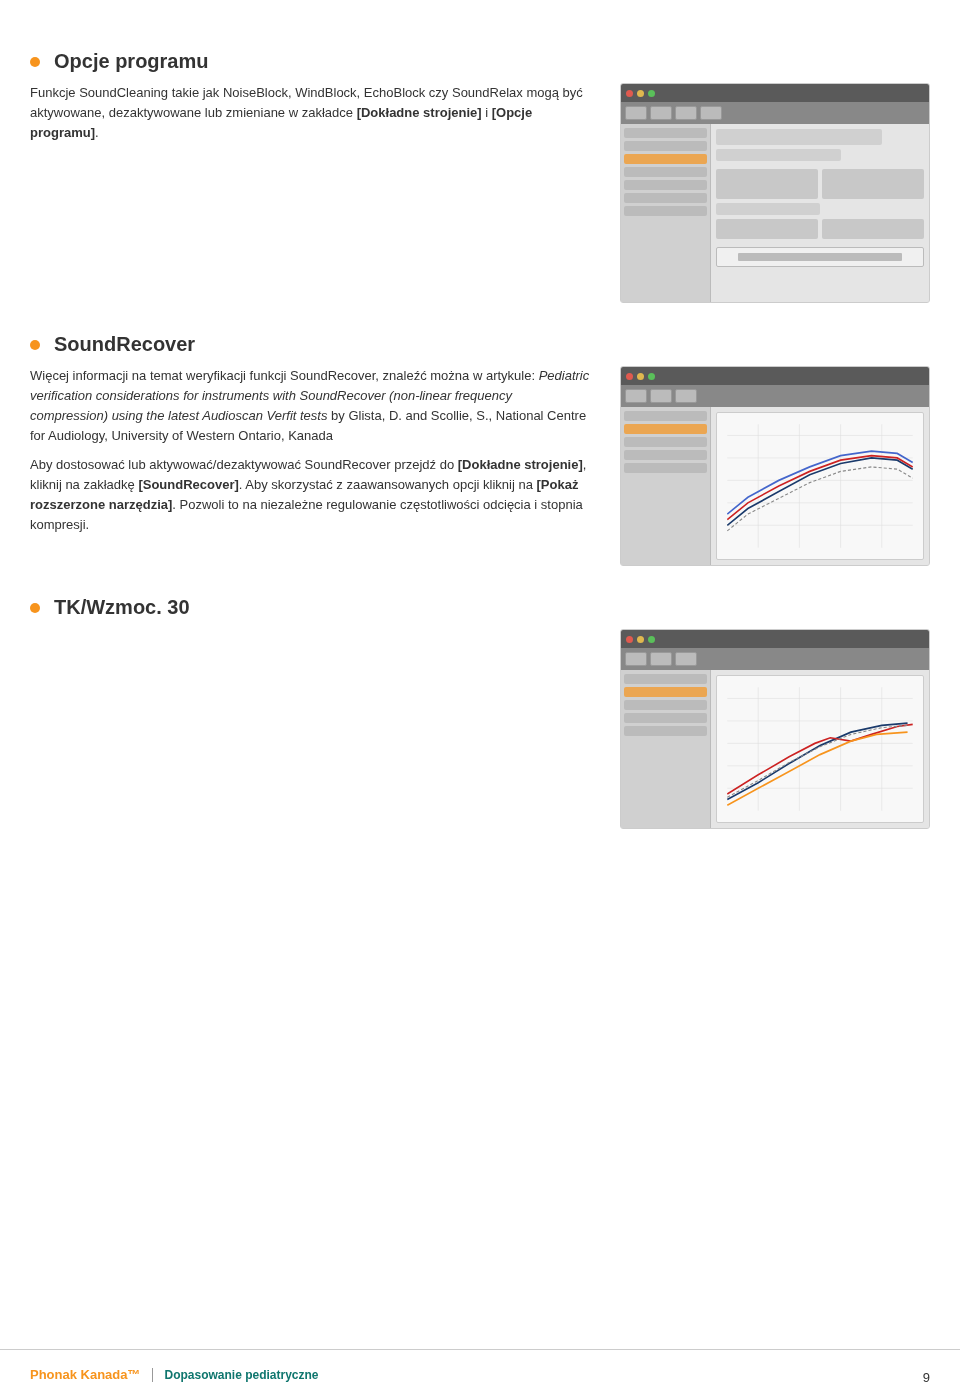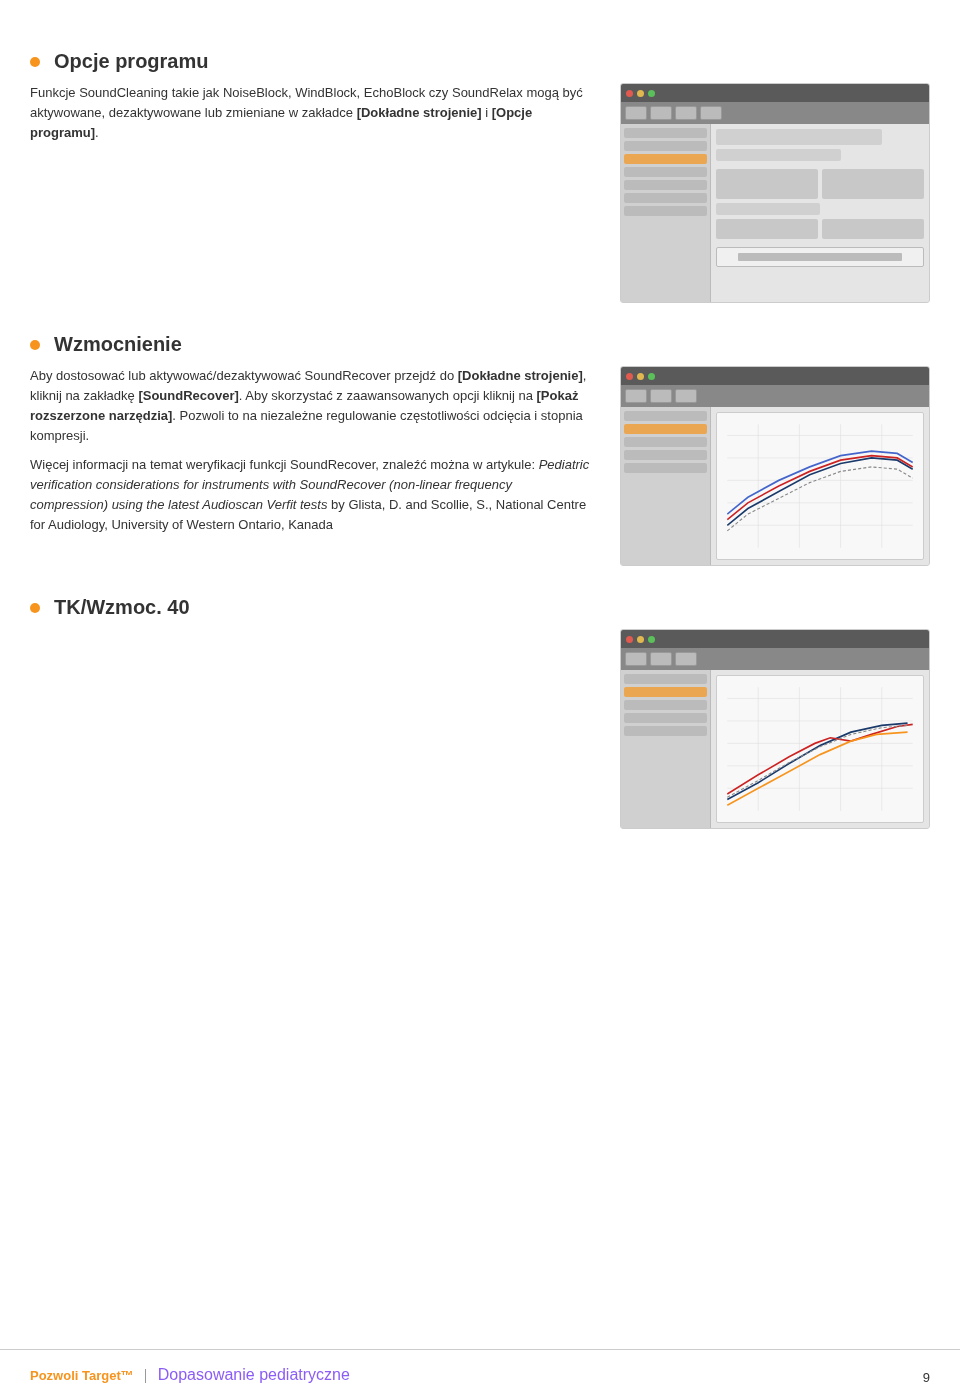--- a/index.html
+++ b/index.html
@@ -257,7 +257,7 @@
 
   <div class="section-header">
     <div class="section-bullet"></div>
-    <span class="section-title">Wzmocnienie</span>
+    <span class="section-title">SoundRecover</span>
   </div>
 
   <div class="two-col">

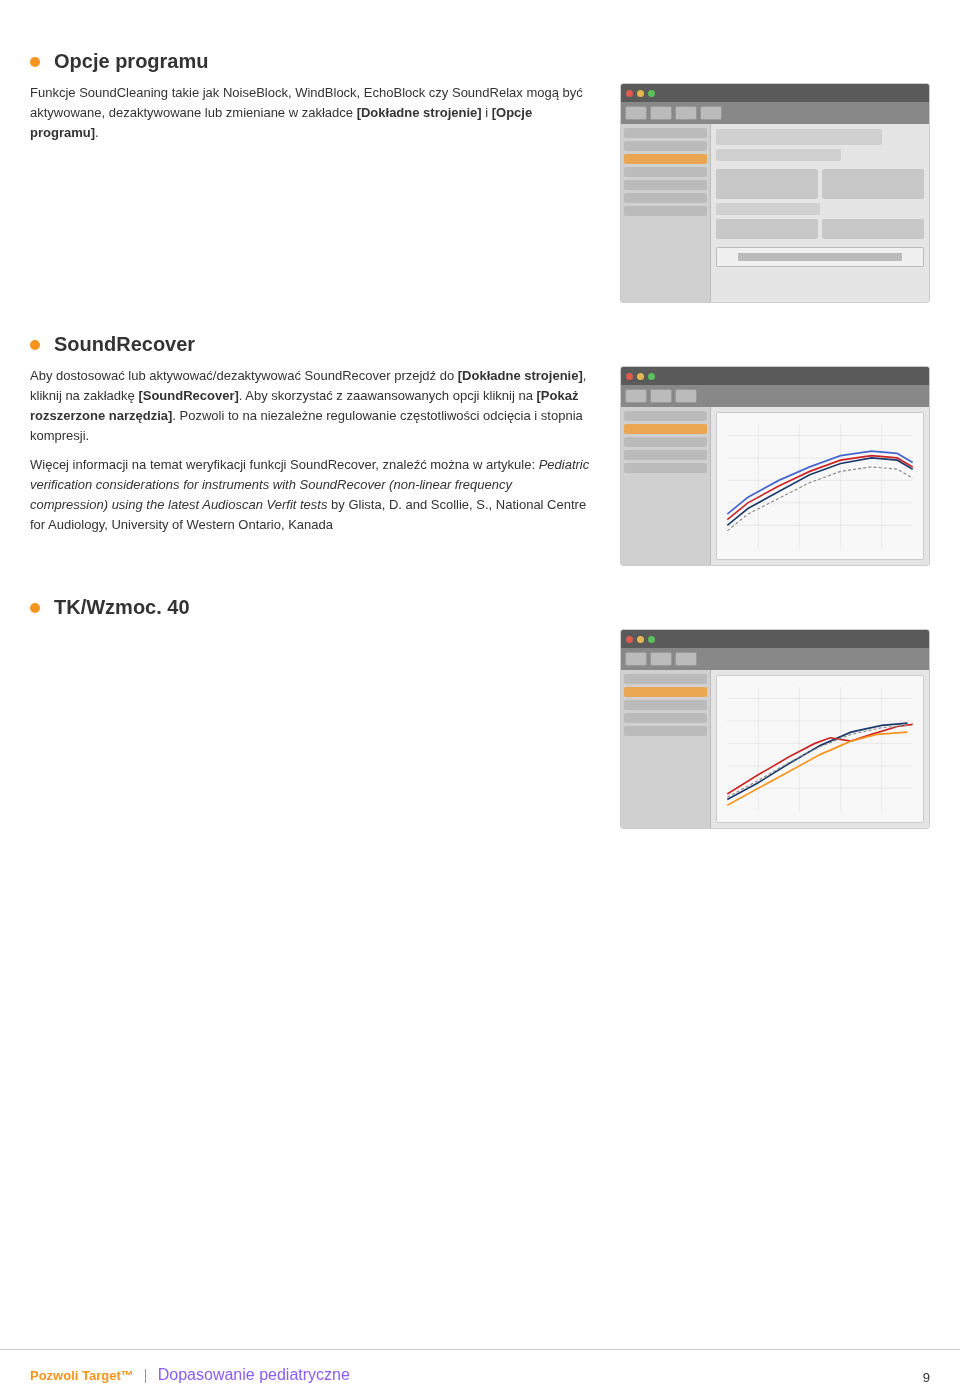--- a/index.html
+++ b/index.html
@@ -262,8 +262,8 @@
 
   <div class="two-col">
     <div class="text-col">
+      <p>Więcej informacji na temat weryfikacji funkcji SoundRecover, znaleźć można w artykule: <span class="italic">Pediatric verification considerations for instruments with SoundRecover (non-linear frequency compression) using the latest Audioscan Verfit tests</span> by Glista, D. and Scollie, S., National Centre for Audiology, University of Western Ontario, Kanada</p>
       <p>Aby dostosować lub aktywować/dezaktywować SoundRecover przejdź do <strong>[Dokładne strojenie]</strong>, kliknij na zakładkę <strong>[SoundRecover]</strong>. Aby skorzystać z zaawansowanych opcji kliknij na <strong>[Pokaż rozszerzone narzędzia]</strong>. Pozwoli to na niezależne regulowanie częstotliwości odcięcia i stopnia kompresji.</p>
-      <p>Więcej informacji na temat weryfikacji funkcji SoundRecover, znaleźć można w artykule: <span class="italic">Pediatric verification considerations for instruments with SoundRecover (non-linear frequency compression) using the latest Audioscan Verfit tests</span> by Glista, D. and Scollie, S., National Centre for Audiology, University of Western Ontario, Kanada</p>
     </div>
     <div class="img-col">
       <div class="screenshot-box medium">

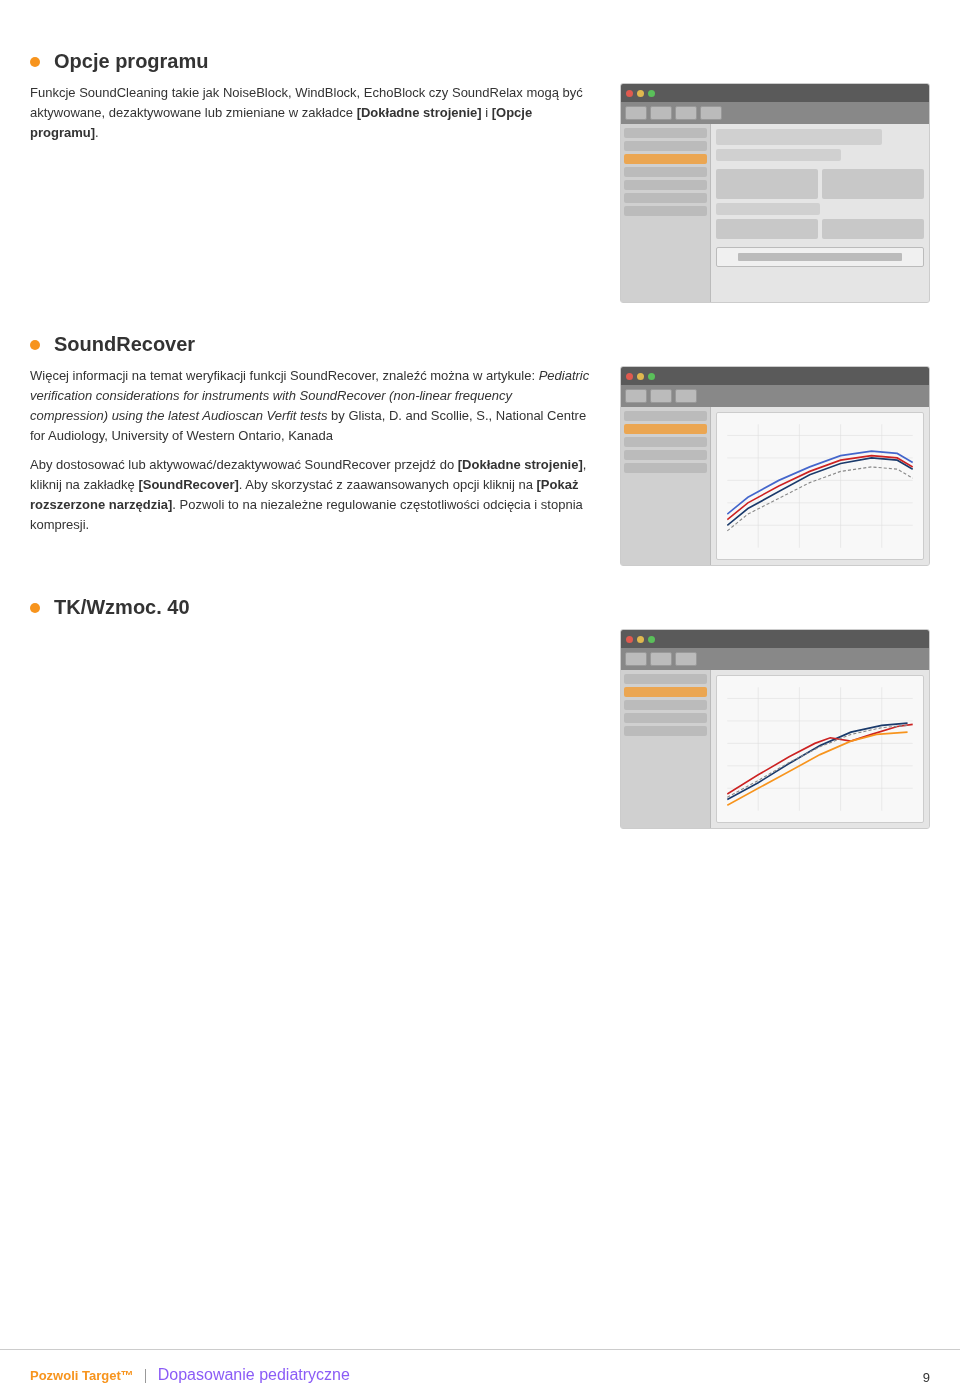--- a/index.html
+++ b/index.html
@@ -319,7 +319,7 @@
 
   <div class="section-header">
     <div class="section-bullet"></div>
-    <span class="section-title">TK/Wzmoc. 40</span>
+    <span class="section-title">TK/Wzmoc. 30</span>
   </div>
 
   <div class="two-col">

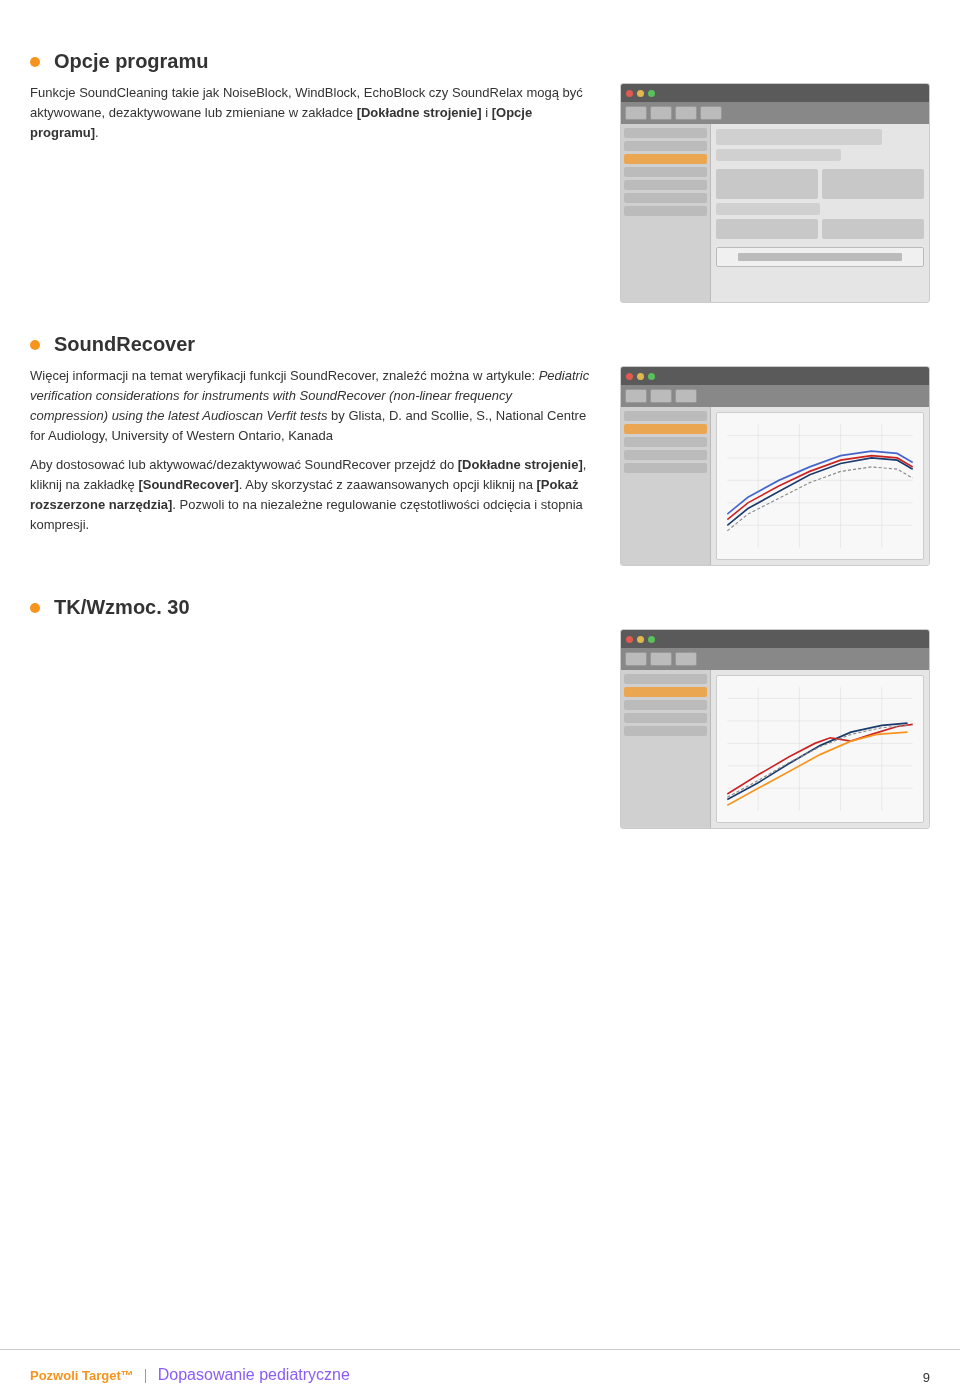--- a/index.html
+++ b/index.html
@@ -381,7 +381,7 @@
 <div class="page-footer">
   <div class="footer-left">
     <span class="footer-logo">
-      <span>Pozwoli Target™</span>
+      <span>Phonak Kanada™</span>
     </span>
     <span class="footer-divider"></span>
     <span class="footer-right">Dopasowanie pediatryczne</span>

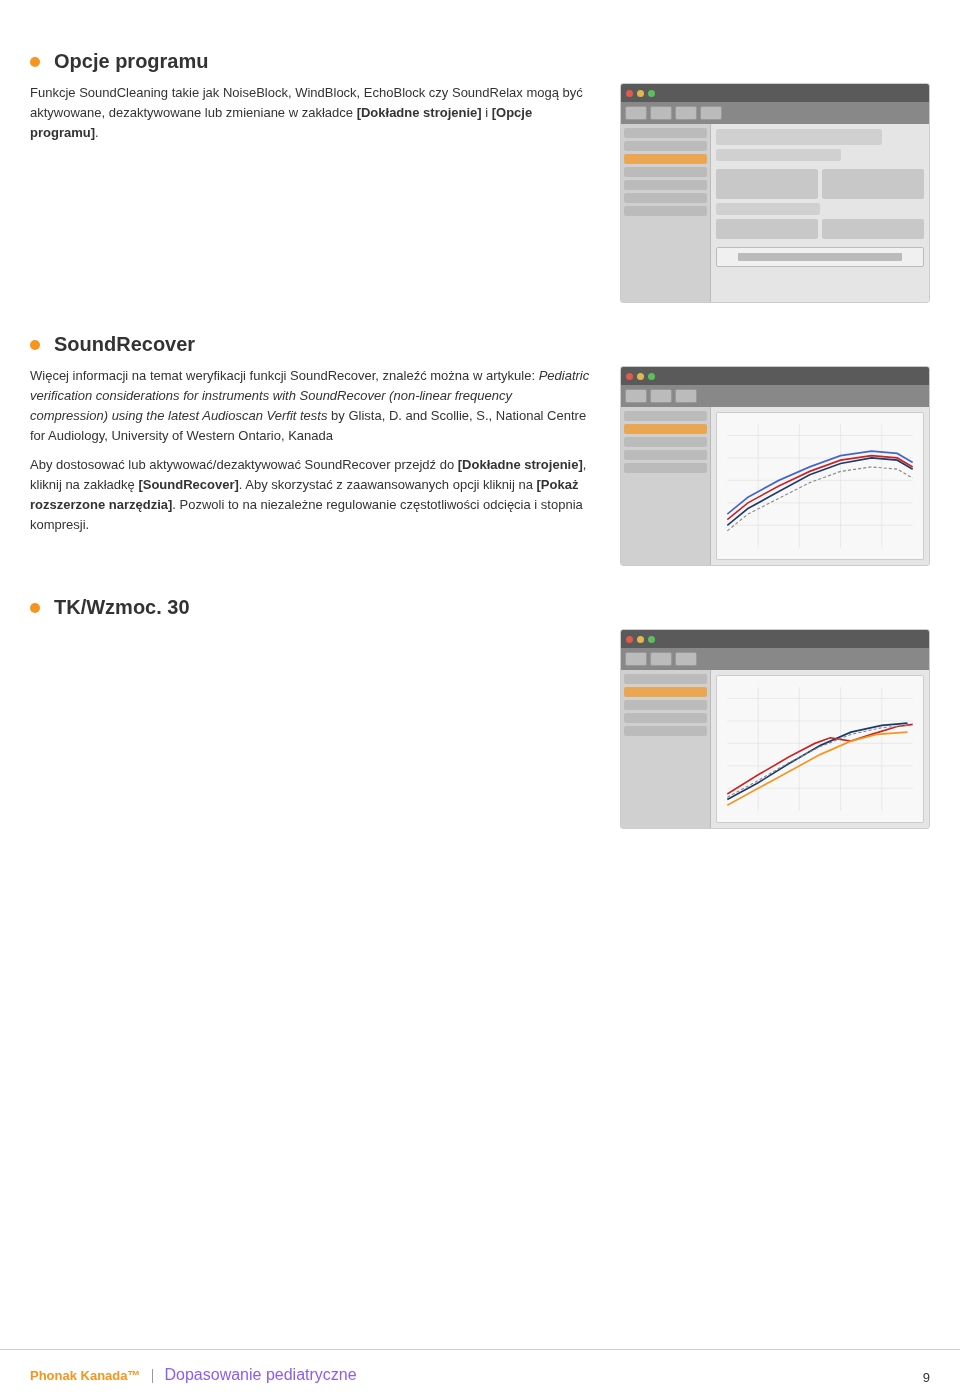--- a/index.html
+++ b/index.html
@@ -170,8 +170,9 @@
       color: #555;
     }
     .footer-right {
-      font-size: 16px;
-      color: #8b5cf6;
+      font-size: 12px;
+      color: #0f766e;
+      font-weight: bold;
     }
     .footer-logo {
       font-weight: bold;

